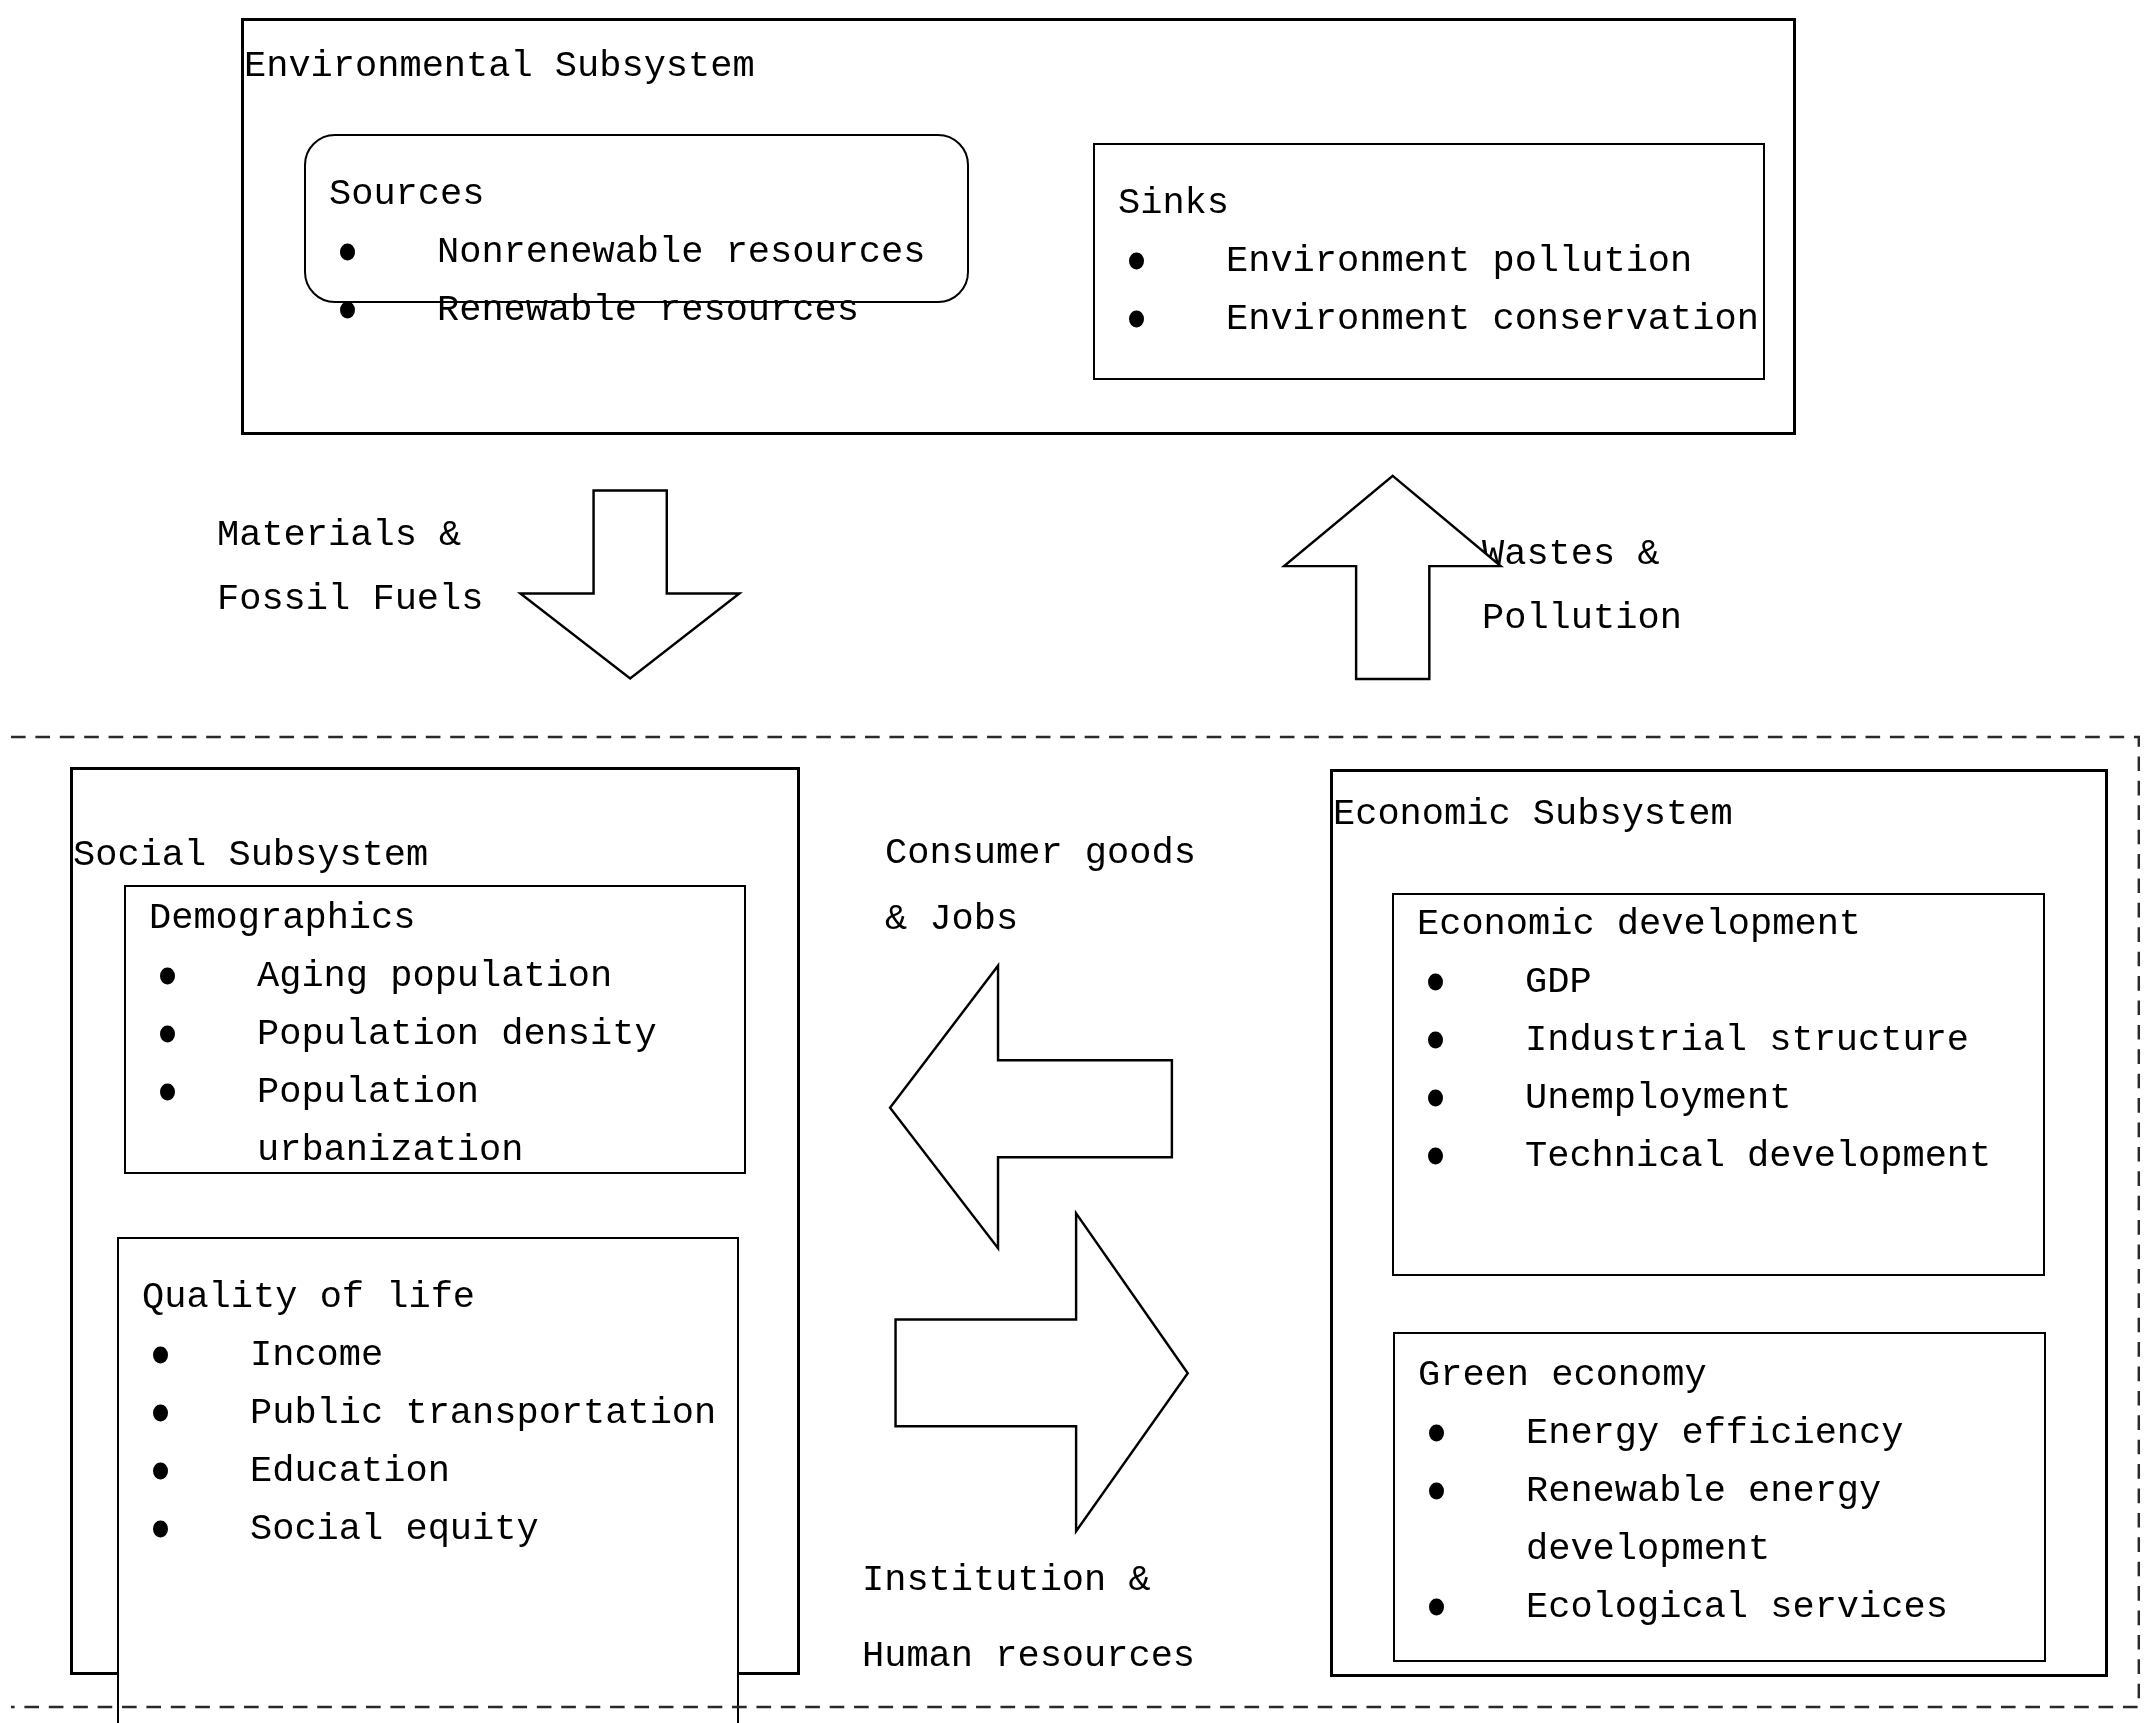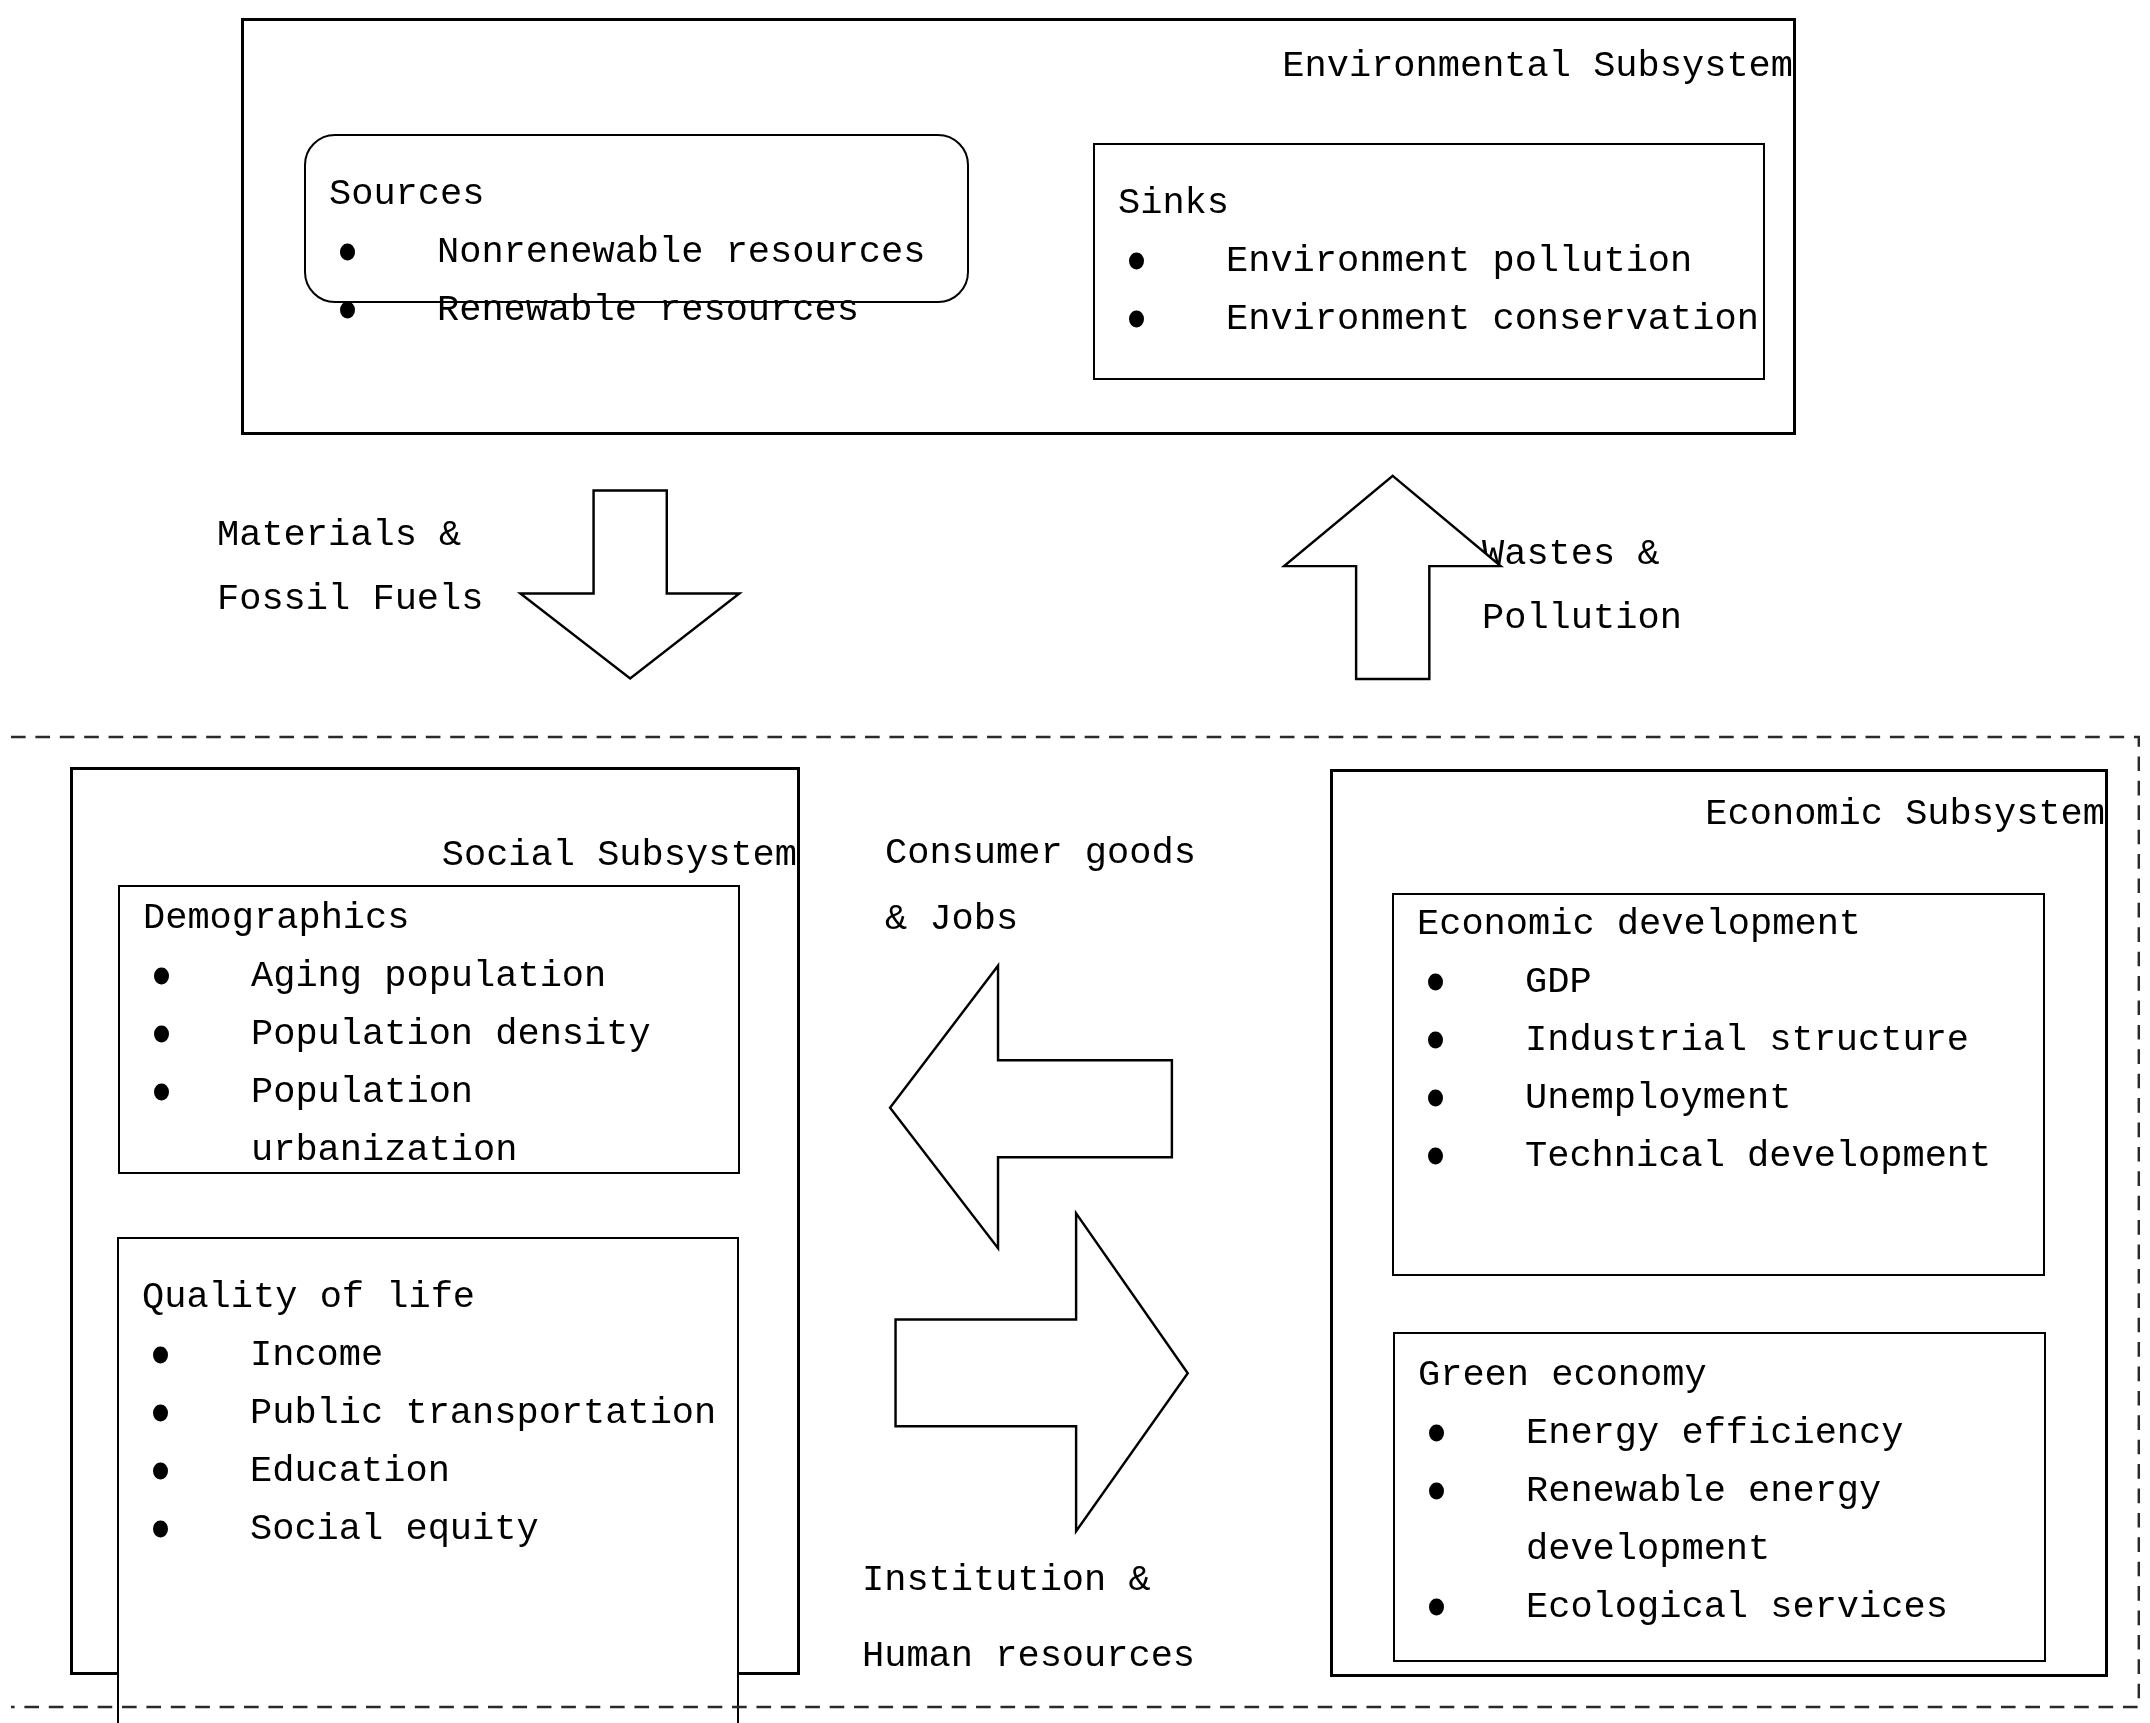--- a/index.html
+++ b/index.html
@@ -16,7 +16,7 @@
   .inner{border:2.4px solid #000000;}
   .subsystem-title{
     position:absolute;left:0;width:100%;
-    text-align:right;
+    text-align:left;
     font-size:37px;line-height:43px;
     white-space:nowrap;
   }

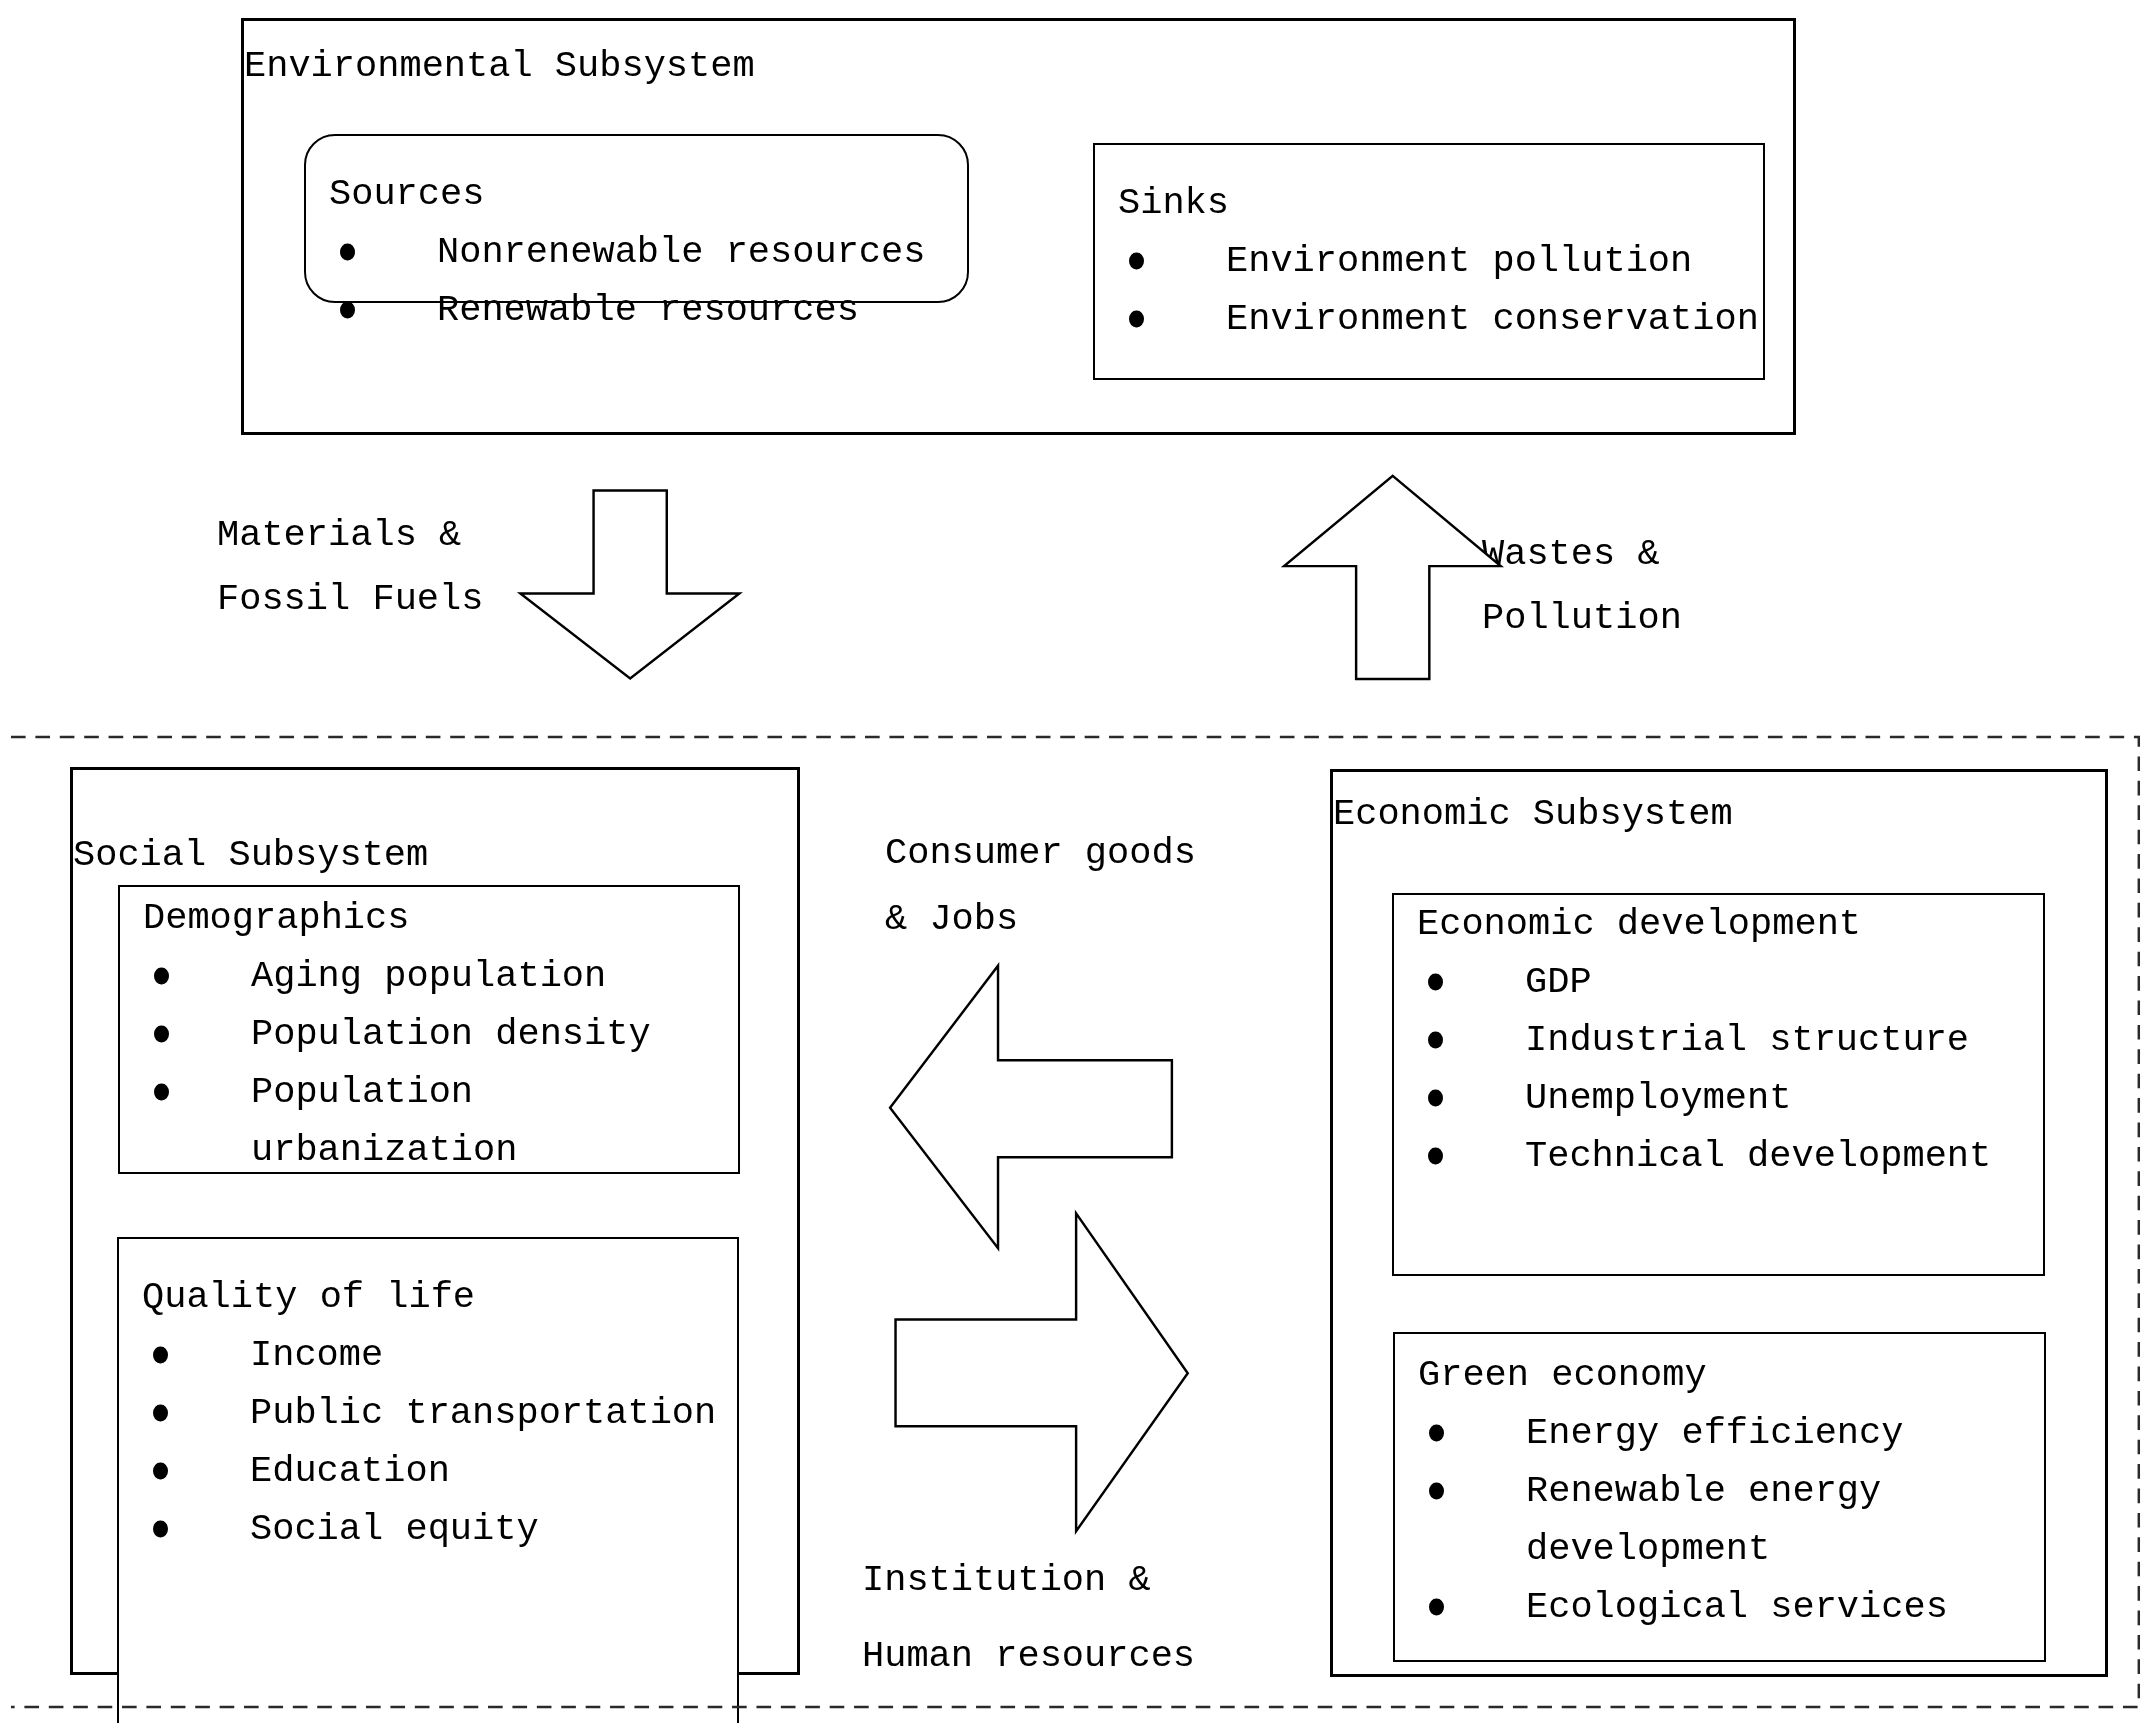--- a/index.html
+++ b/index.html
@@ -98,7 +98,7 @@
   <div class="box outer" style="left:70px;top:767px;width:730px;height:908px;">
     <div class="subsystem-title" style="top:64px;">Social Subsystem</div>
 
-    <div class="box inner pt4" style="left:45px;top:115px;width:622px;height:289px;">
+    <div class="box inner pt4" style="left:51px;top:115px;width:622px;height:289px;">
       <div class="row heading">Demographics</div>
       <div class="row bulleted">Aging population</div>
       <div class="row bulleted">Population density</div>

